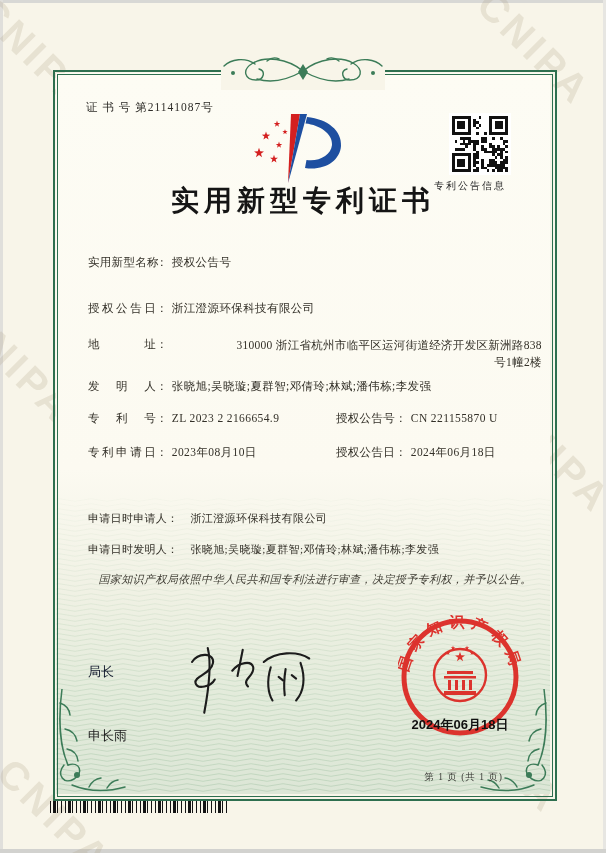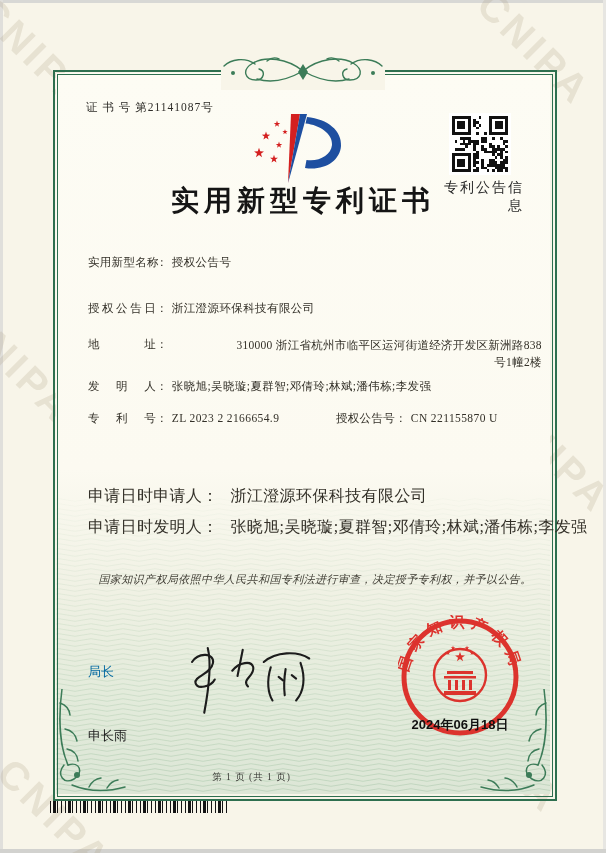--- a/index.html
+++ b/index.html
@@ -32,8 +32,8 @@
   .certno{position:absolute;left:86px;top:100px;font-size:11.5px;letter-spacing:1px;color:#2e2c28;}
   .logo{position:absolute;left:248px;top:111px;width:104px;height:76px;}
   .qr{position:absolute;left:449px;top:113px;width:56px;height:56px;background:#fff;padding:3px;}
-  .qr-caption{position:absolute;left:434px;top:179px;width:90px;text-align:right;
-              font-size:14px;letter-spacing:2px;color:#2a2a2a;}
+  .qr-caption{position:absolute;left:434px;top:179px;width:90px;text-align:left;
+              font-size:10px;letter-spacing:2px;color:#2a2a2a;}
   .title{position:absolute;left:0;top:182px;width:100%;text-align:center;
          font-size:28px;font-weight:600;letter-spacing:5px;color:#151515;}
 

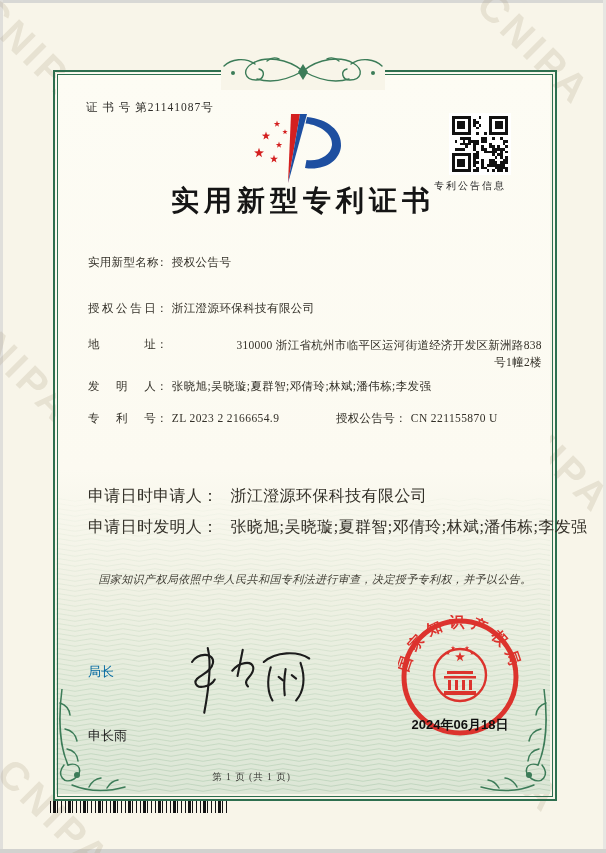--- a/index.html
+++ b/index.html
@@ -361,6 +361,10 @@
     <span class="rcol"><span>授权公告号</span><span class="colon">：</span><span class="val">CN 221155870 U</span></span>
   </div>
 
+  <div class="row" style="top:445px">
+    <span class="jl">专利申请日</span><span class="colon">：</span><span class="val">2023年08月10日</span>
+    <span class="rcol"><span>授权公告日</span><span class="colon">：</span><span class="val">2024年06月18日</span></span>
+  </div>
 
   <div class="row small-row" style="top:486px">
     <span>申请日时申请人</span><span class="colon">：</span><span class="val" style="margin-left:8px">浙江澄源环保科技有限公司</span>

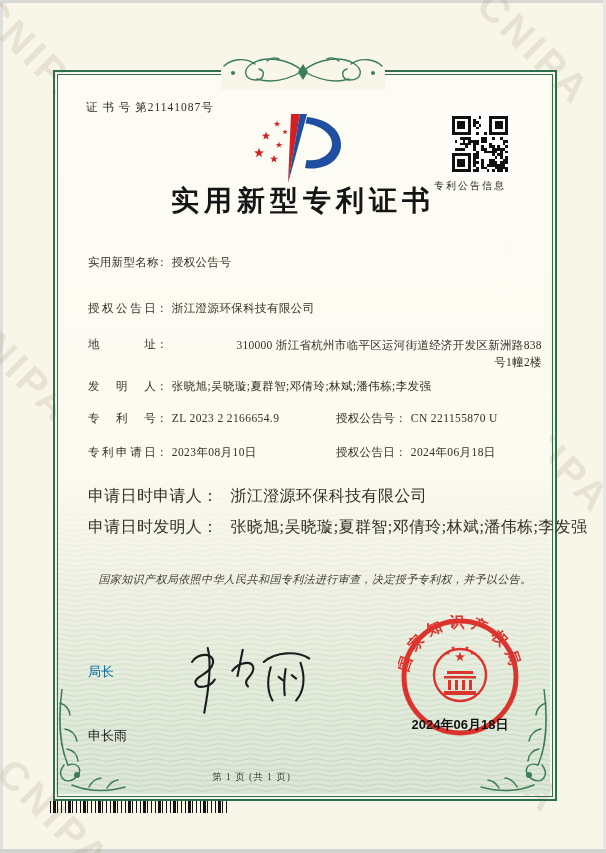--- a/index.html
+++ b/index.html
@@ -43,7 +43,7 @@
   .val{letter-spacing:0.4px;}
   .addrblock{display:inline-block;vertical-align:top;white-space:normal;width:370px;line-height:17px;text-align:right;}
   .rcol{position:absolute;left:248px;top:0;white-space:nowrap;text-align:right;}
-  .small-row{font-size:16px;}
+  .small-row{font-size:11px;margin-top:25px;}
 
   .declaration{position:absolute;left:76px;top:567px;width:456px;
                font-style:italic;font-size:11px;line-height:25px;letter-spacing:0.4px;color:#403e35;text-align:center;}

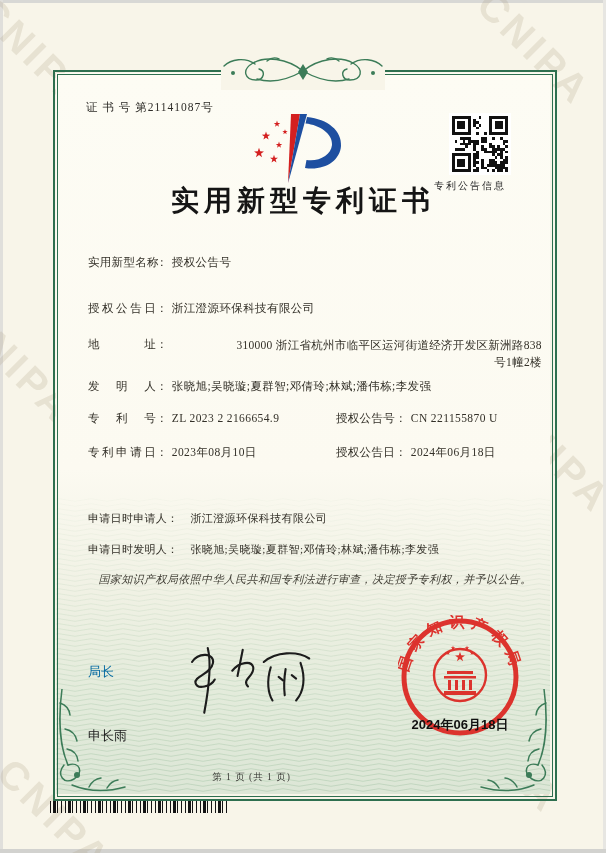--- a/index.html
+++ b/index.html
@@ -49,7 +49,7 @@
                font-style:italic;font-size:11px;line-height:25px;letter-spacing:0.4px;color:#403e35;text-align:center;}
   .declaration .l1{text-indent:22px;}
 
-  .sig-title{position:absolute;left:88px;top:663px;font-size:13px;color:#0369a1;
+  .sig-title{position:absolute;left:88px;top:663px;font-size:13px;color:#0f172a;
              font-family:"Liberation Sans","DejaVu Sans",sans-serif;}
   .sig-name{position:absolute;left:88px;top:691px;font-size:13px;color:#1c1c1c;
             font-family:"Liberation Sans","DejaVu Sans",sans-serif;margin-top:36px;}

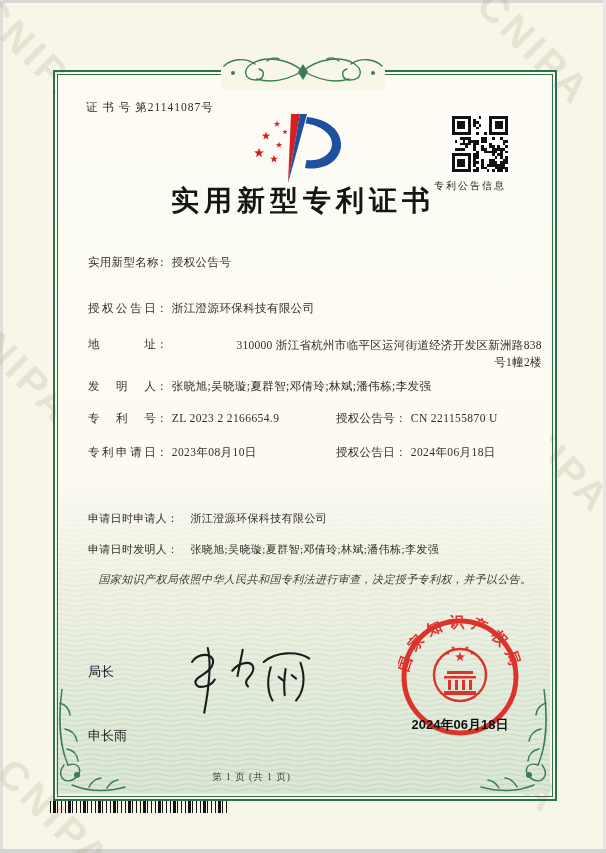--- a/index.html
+++ b/index.html
@@ -57,7 +57,7 @@
 
   .seal{position:absolute;left:398px;top:615px;width:124px;height:124px;}
 
-  .pageno{position:absolute;left:0;top:771px;width:503px;text-align:center;
+  .pageno{position:absolute;left:0;top:771px;width:503px;text-align:right;
           font-size:9.5px;letter-spacing:1px;color:#3a3a36;}
   .barcode{position:absolute;left:50px;top:801px;width:178px;height:12px;
     background:repeating-linear-gradient(90deg,

